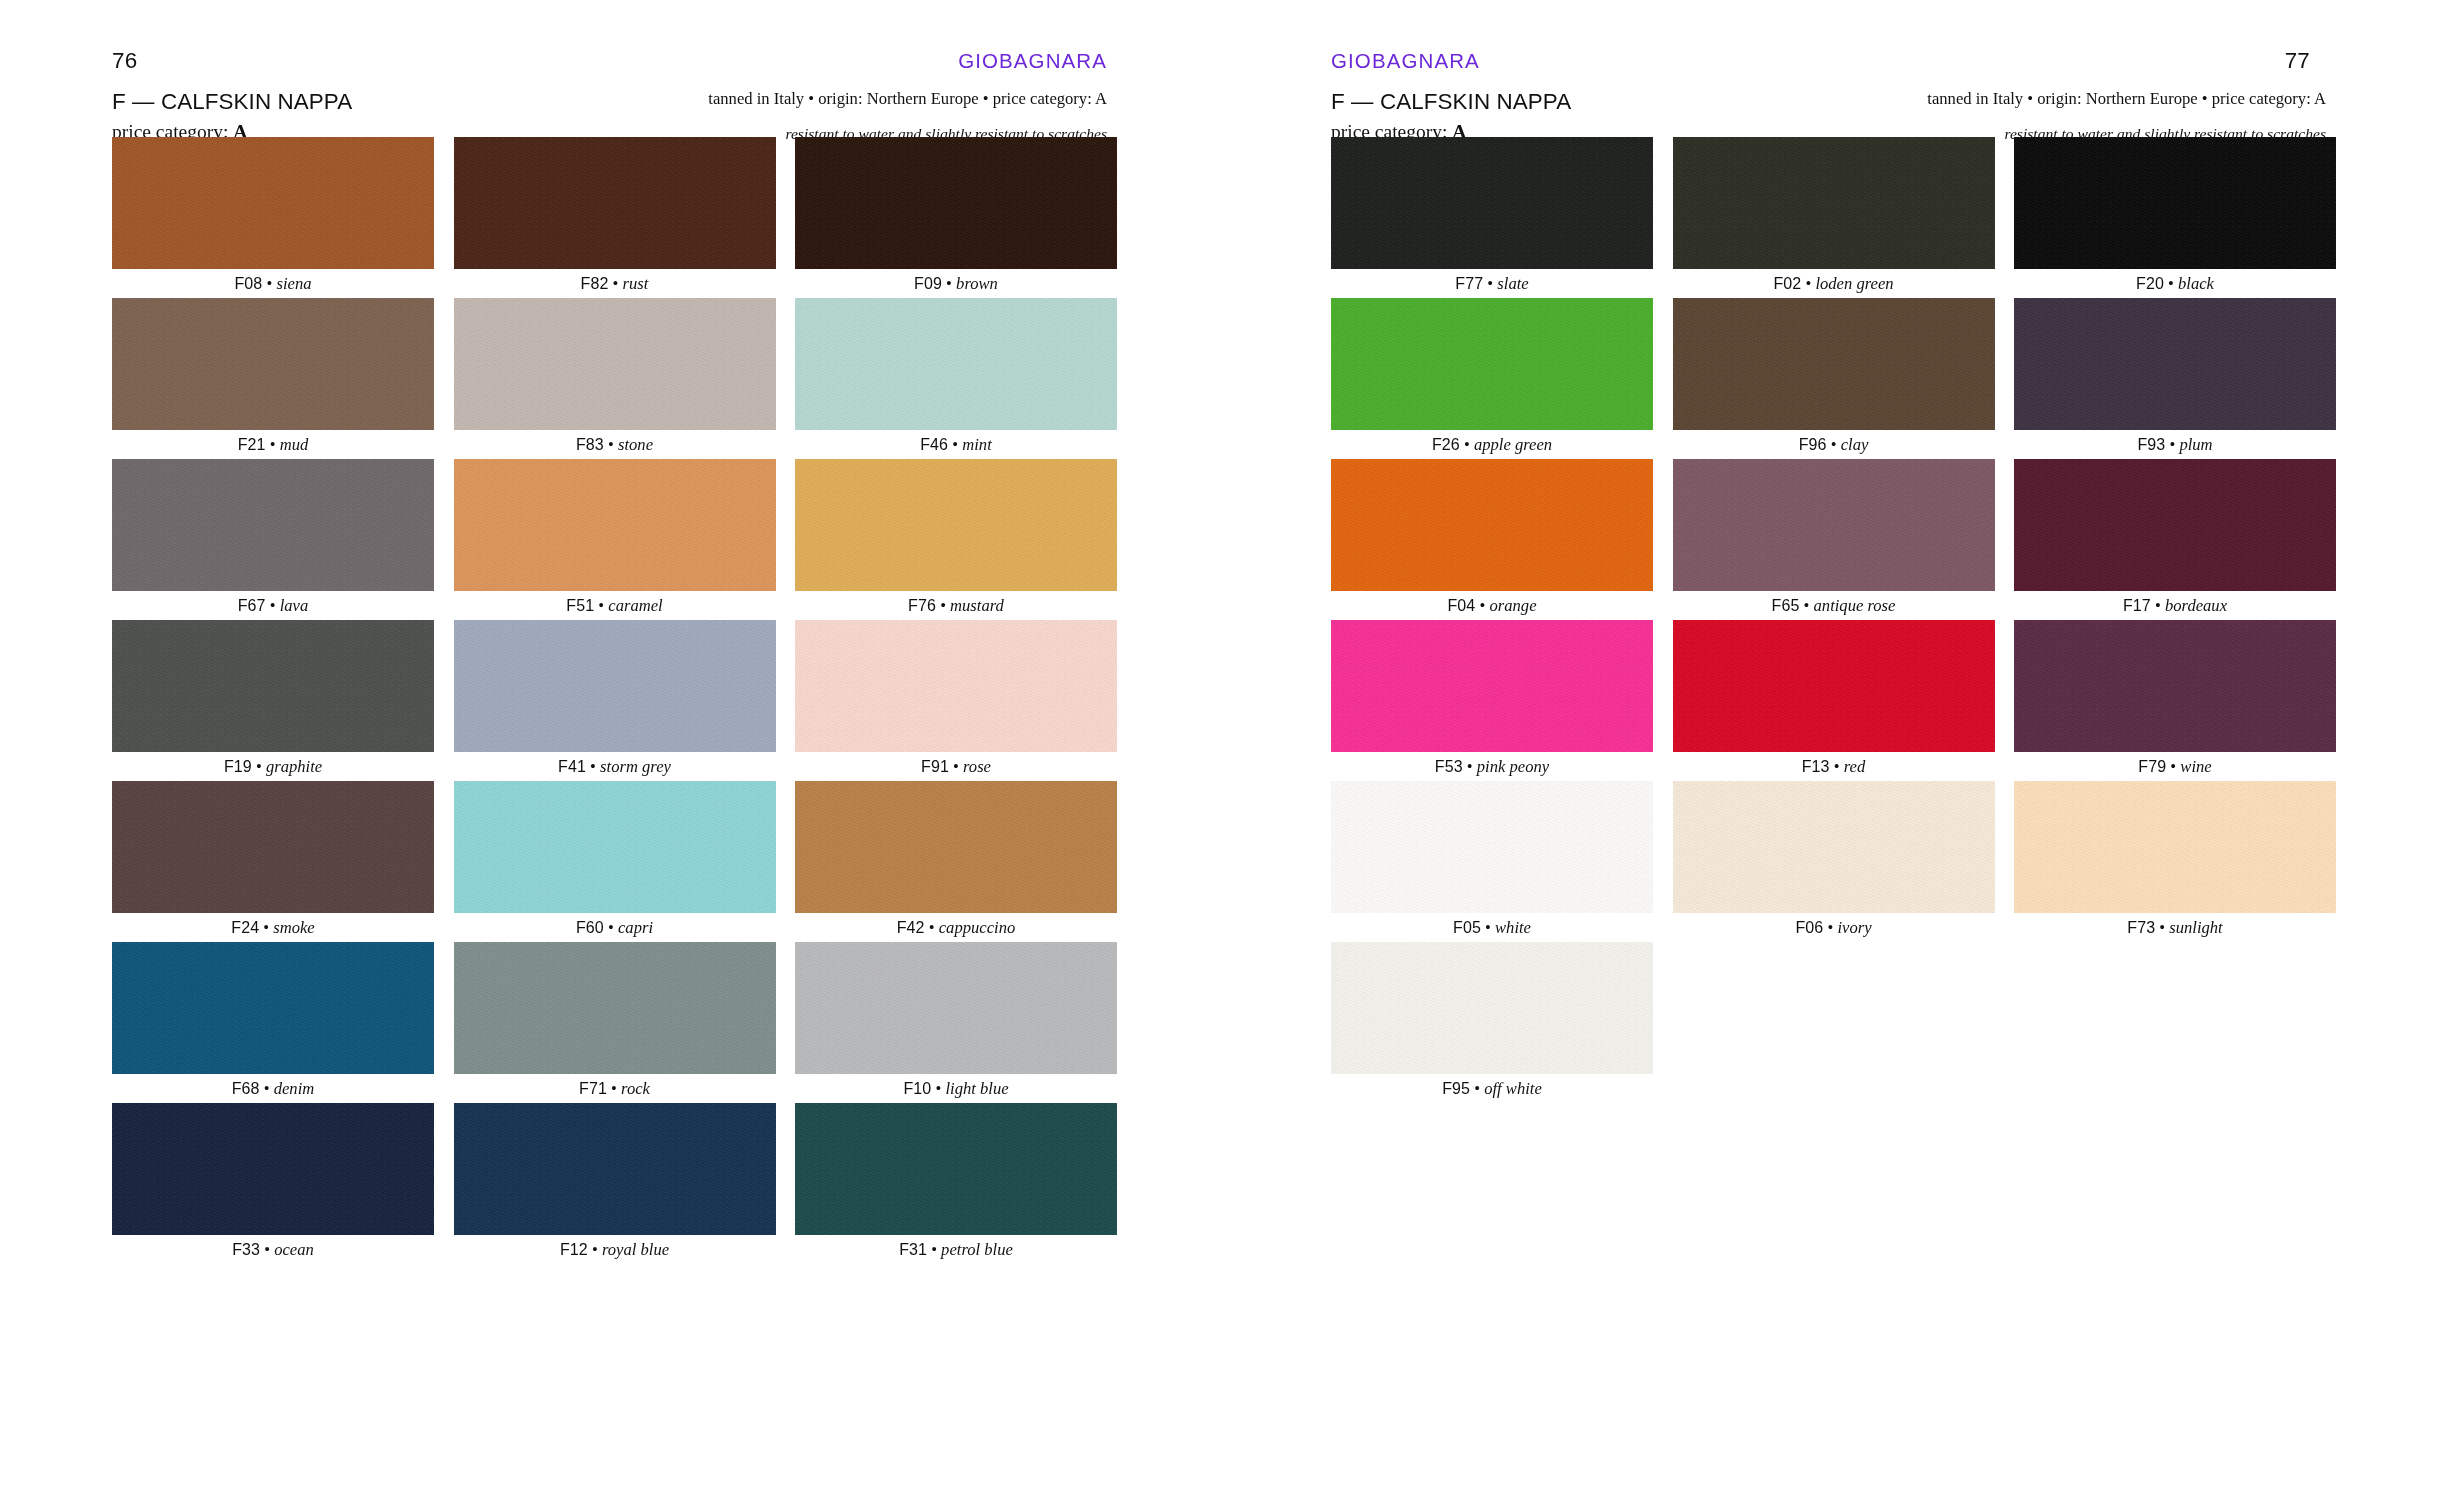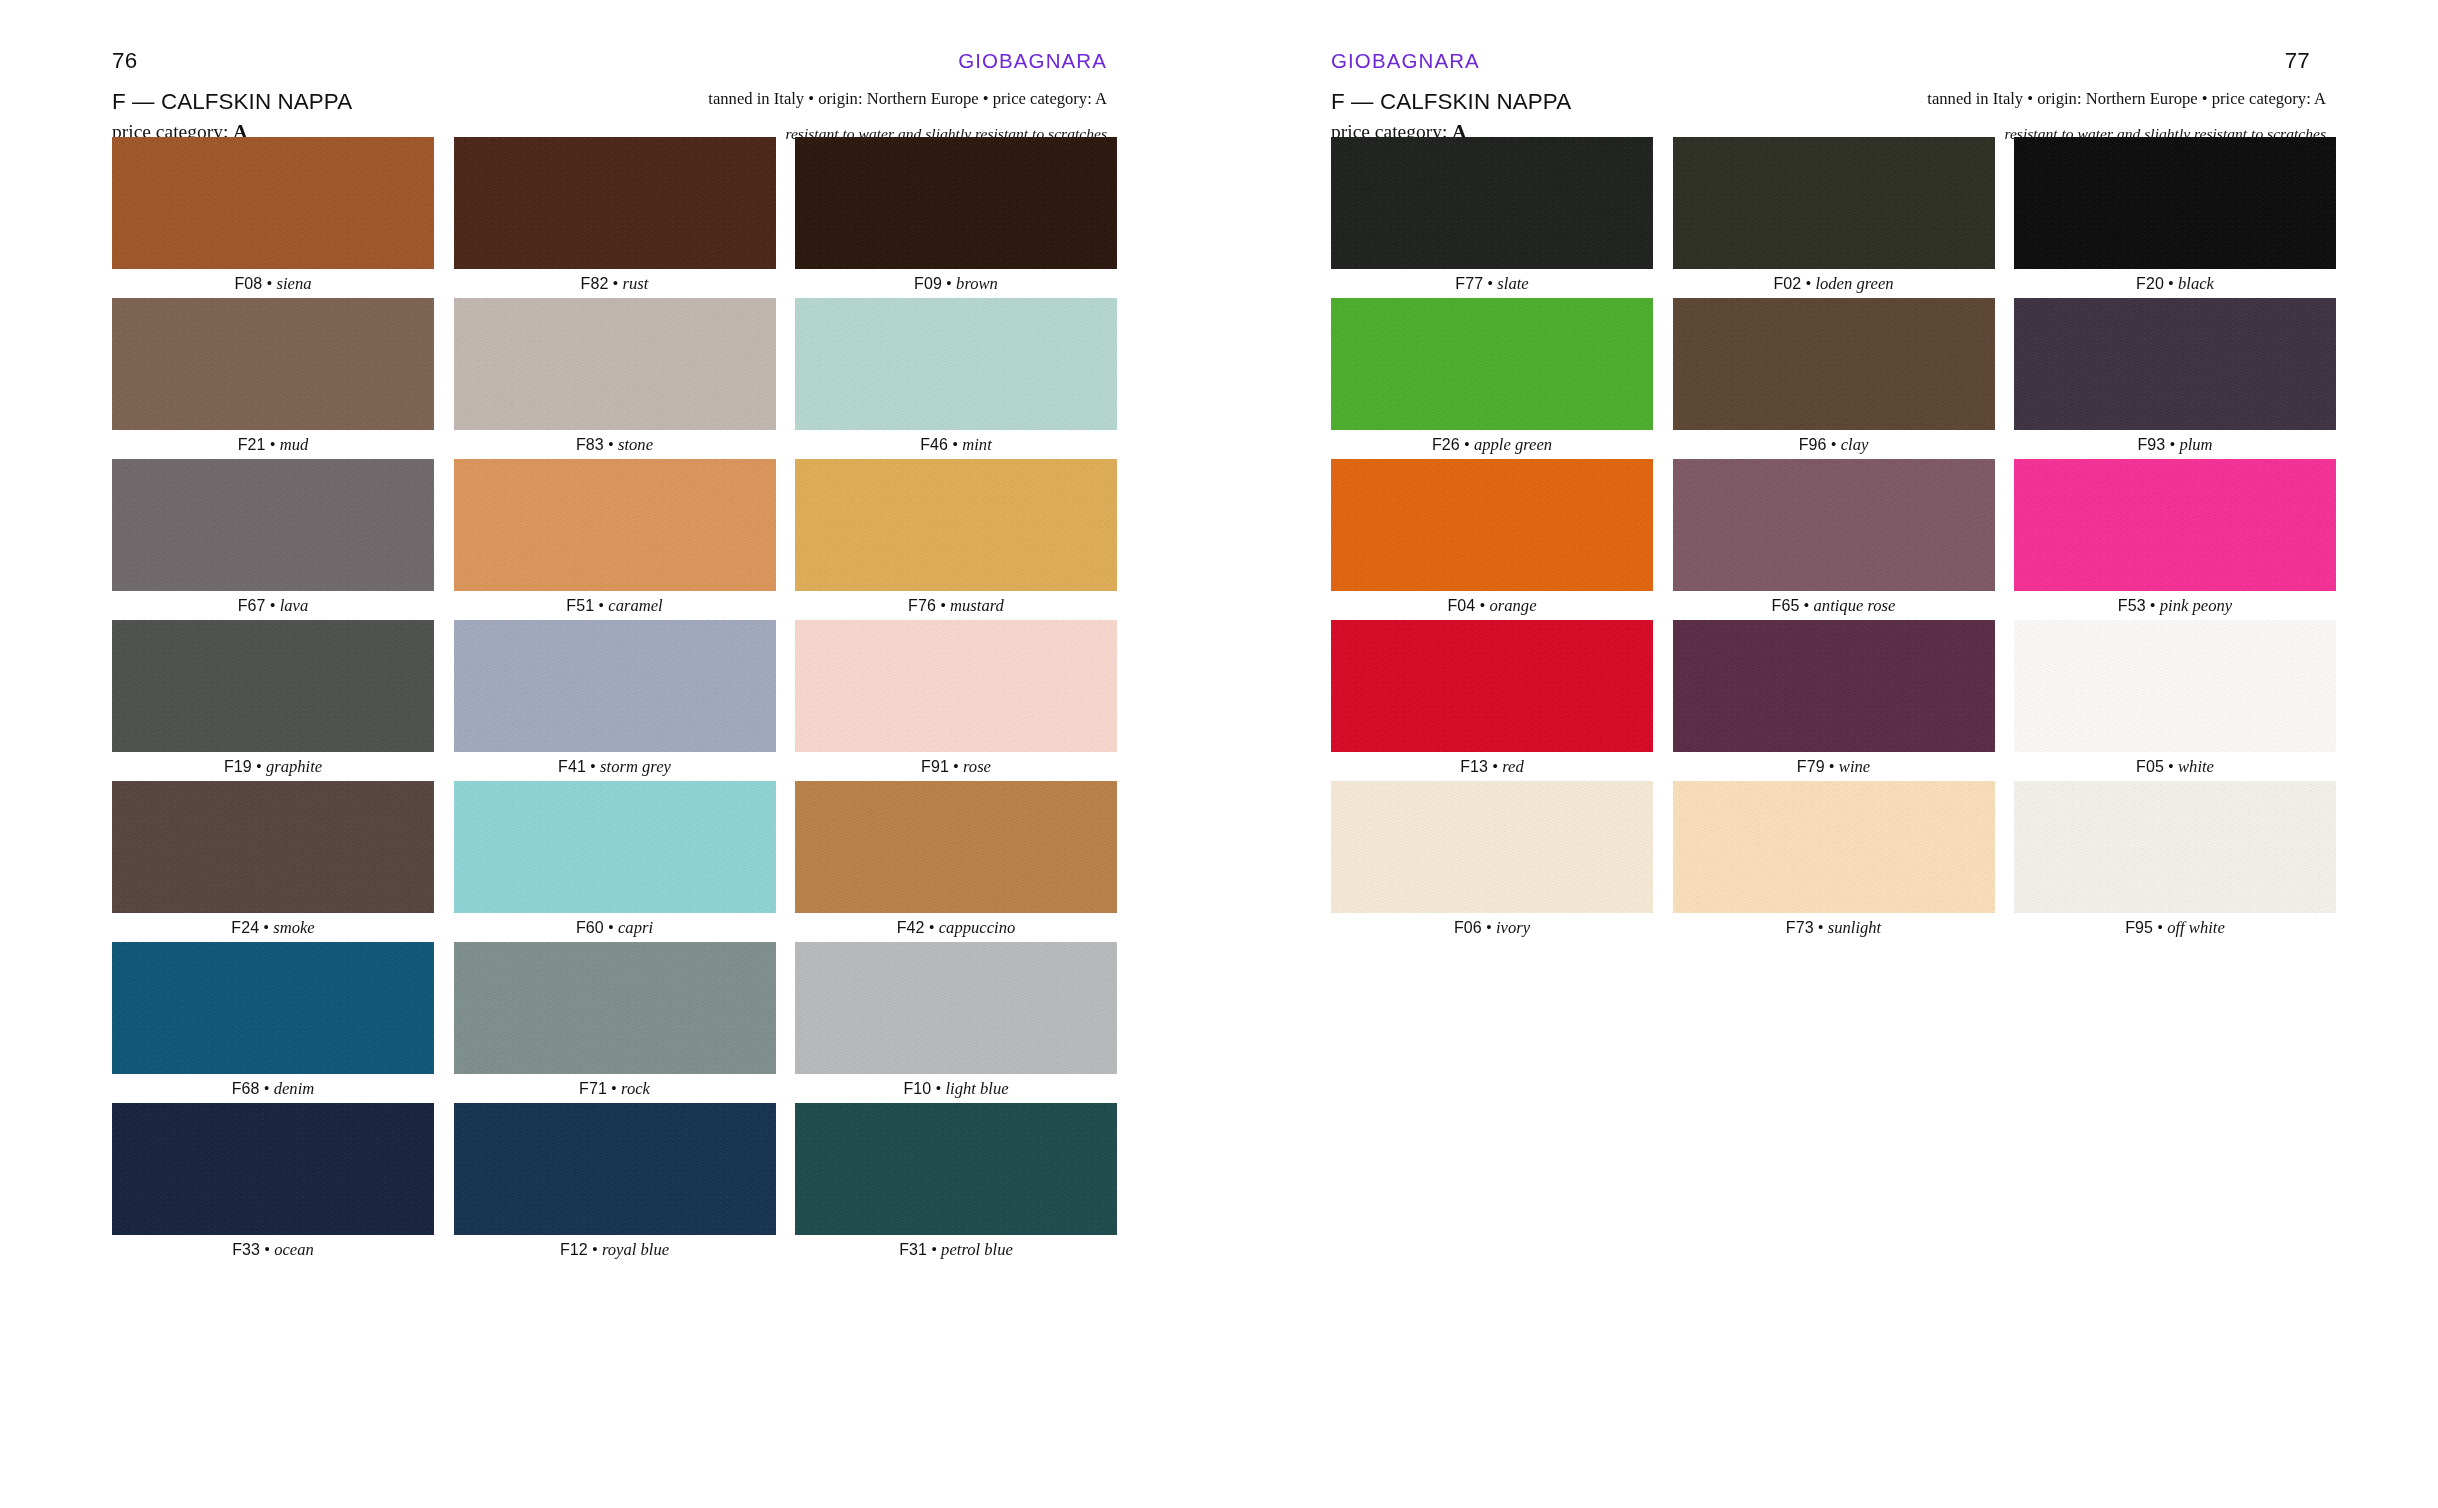--- a/index.html
+++ b/index.html
@@ -397,6 +397,12 @@
         </div>
         <div class="cell">
           <div class="swatch">
+            <div class="swatch-inner" style="background: rgb(84, 23, 44);"></div>
+          </div>
+          <div class="caption"><span class="code">F17</span><span class="sep"> • </span><span class="name">bordeaux</span></div>
+        </div>
+        <div class="cell">
+          <div class="swatch">
             <div class="swatch-inner" style="background: rgb(247, 45, 150);"></div>
           </div>
           <div class="caption"><span class="code">F53</span><span class="sep"> • </span><span class="name">pink peony</span></div>

